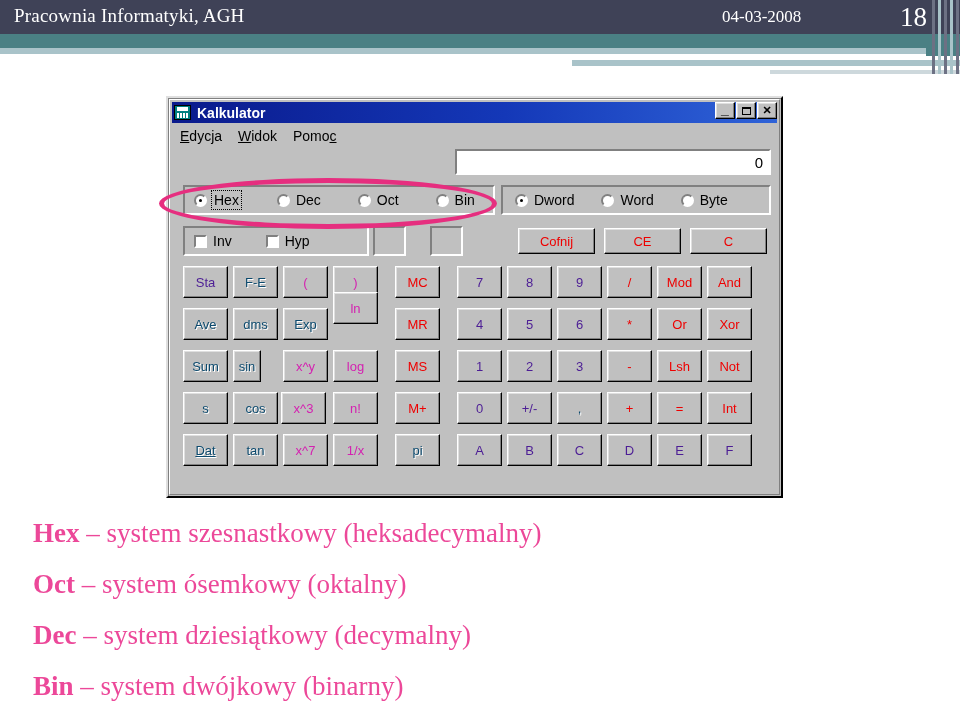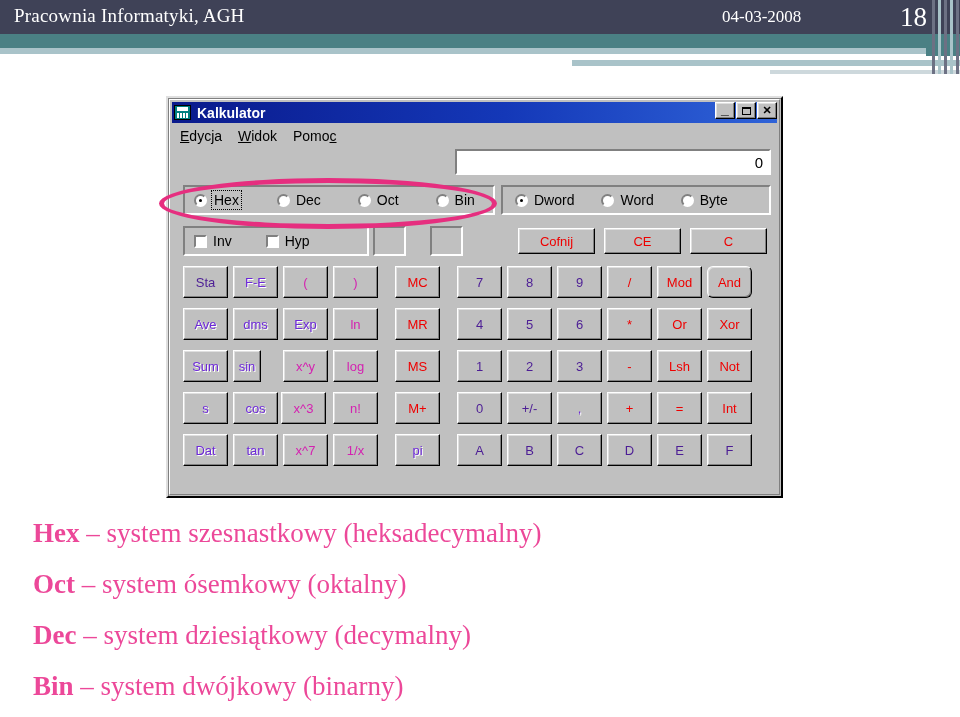--- a/index.html
+++ b/index.html
@@ -357,7 +357,7 @@
   .btn.blue   { color: #4c1d95; }
   .btn.red    { color: #ee0000; }
   .btn.magenta{ color: #d421b0; }
-  .btn.gray   { color: #6d28d9; text-shadow: 1px 1px 0 #ffffff; }
+  .btn.gray   { color: #0c4a6e; text-shadow: 1px 1px 0 #ffffff; }
 
   
   #highlight-ellipse {

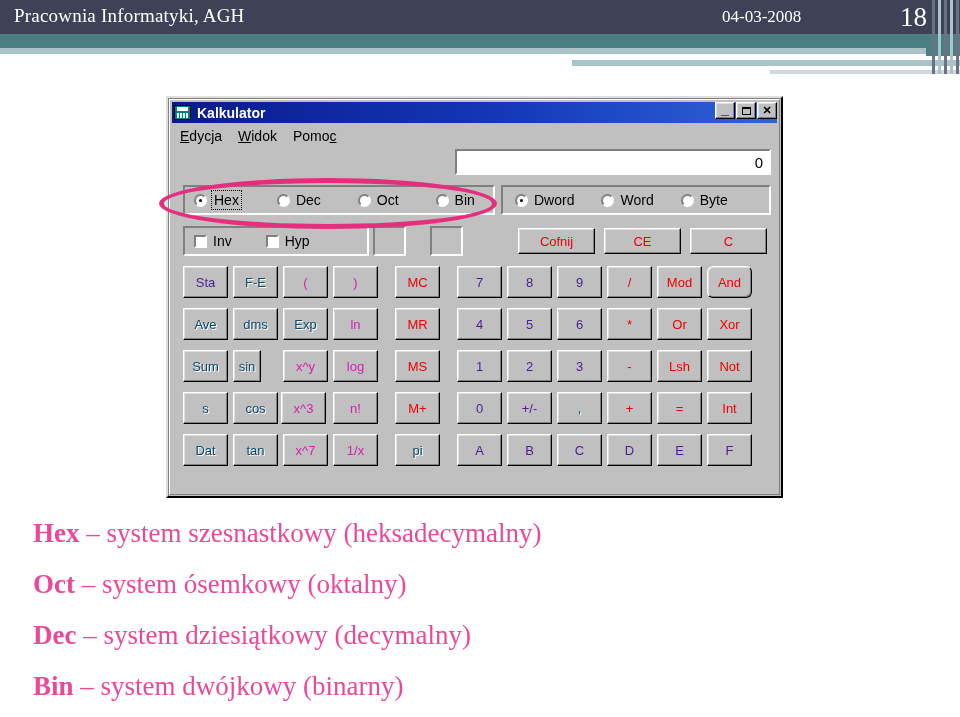--- a/index.html
+++ b/index.html
@@ -508,7 +508,7 @@
         <div class="btn blue" style="left: 387px; top: 166px; width: 45px; height: 32px;">9</div>
         <div class="btn red" style="left: 437px; top: 166px; width: 45px; height: 32px;">/</div>
         <div class="btn red" style="left: 487px; top: 166px; width: 45px; height: 32px;">Mod</div>
-        <div class="btn red" style="left: 537px; top: 166px; width: 45px; height: 32px; border-radius: 6px;">And</div>
+        <div class="btn red" style="left: 537px; top: 166px; width: 45px; height: 32px;">And</div>
         <div class="btn gray" style="left: 13px; top: 208px; width: 45px; height: 32px;">Ave</div>
         <div class="btn gray" style="left: 63px; top: 208px; width: 45px; height: 32px;">dms</div>
         <div class="btn gray" style="left: 113px; top: 208px; width: 45px; height: 32px;">Exp</div>

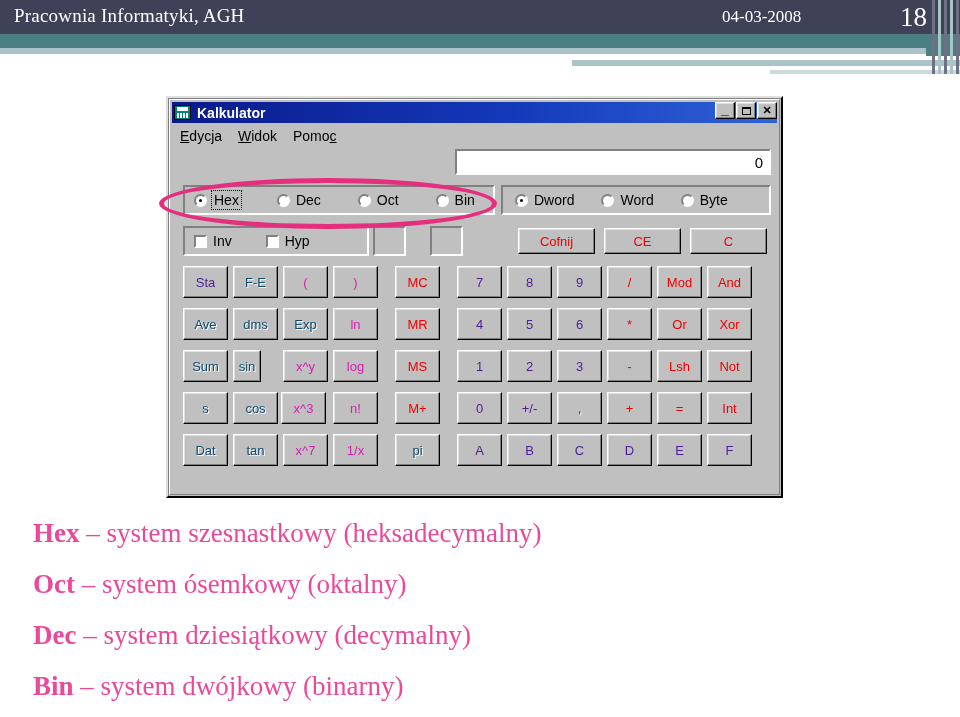--- a/index.html
+++ b/index.html
@@ -512,7 +512,7 @@
         <div class="btn gray" style="left: 13px; top: 208px; width: 45px; height: 32px;">Ave</div>
         <div class="btn gray" style="left: 63px; top: 208px; width: 45px; height: 32px;">dms</div>
         <div class="btn gray" style="left: 113px; top: 208px; width: 45px; height: 32px;">Exp</div>
-        <div class="btn magenta" style="left: 163px; top: 208px; width: 45px; height: 32px;">ln</div>
+        <div class="btn magenta" style="left: 163px; top: 192px; width: 45px; height: 32px;">ln</div>
         <div class="btn red" style="left: 225px; top: 208px; width: 45px; height: 32px;">MR</div>
         <div class="btn blue" style="left: 287px; top: 208px; width: 45px; height: 32px;">4</div>
         <div class="btn blue" style="left: 337px; top: 208px; width: 45px; height: 32px;">5</div>

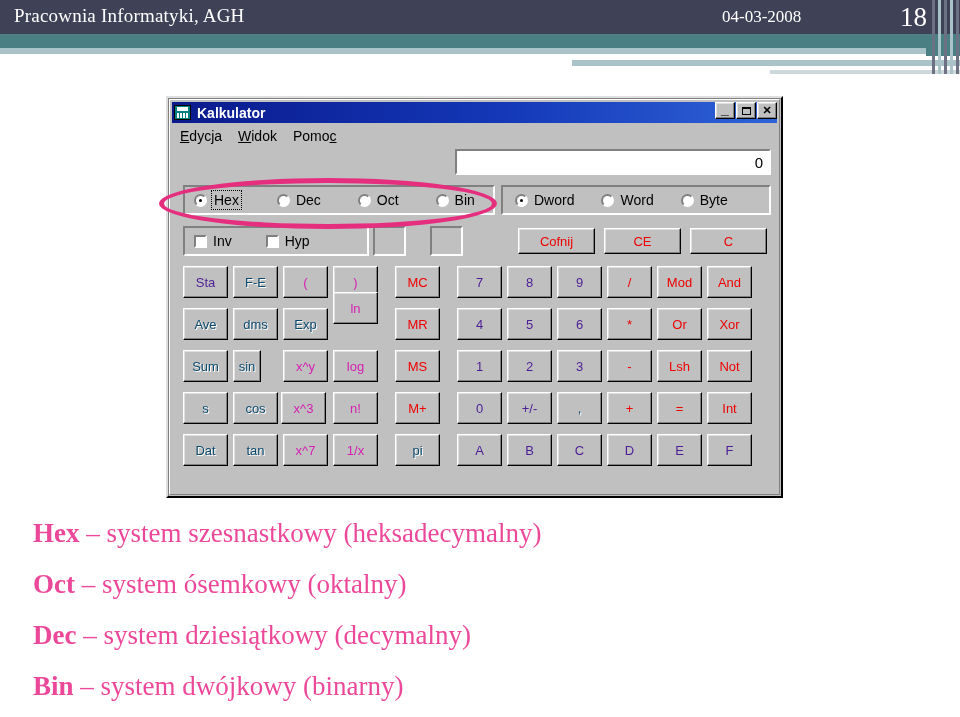--- a/index.html
+++ b/index.html
@@ -542,7 +542,7 @@
         <div class="btn red" style="left: 437px; top: 292px; width: 45px; height: 32px;">+</div>
         <div class="btn red" style="left: 487px; top: 292px; width: 45px; height: 32px;">=</div>
         <div class="btn red" style="left: 537px; top: 292px; width: 45px; height: 32px;">Int</div>
-        <div class="btn gray" style="left: 13px; top: 334px; width: 45px; height: 32px;">Dat</div>
+        <div class="btn gray" style="left: 13px; top: 334px; width: 45px; height: 32px; text-decoration: underline;">Dat</div>
         <div class="btn gray" style="left: 63px; top: 334px; width: 45px; height: 32px;">tan</div>
         <div class="btn magenta" style="left: 113px; top: 334px; width: 45px; height: 32px;">x^7</div>
         <div class="btn magenta" style="left: 163px; top: 334px; width: 45px; height: 32px;">1/x</div>

